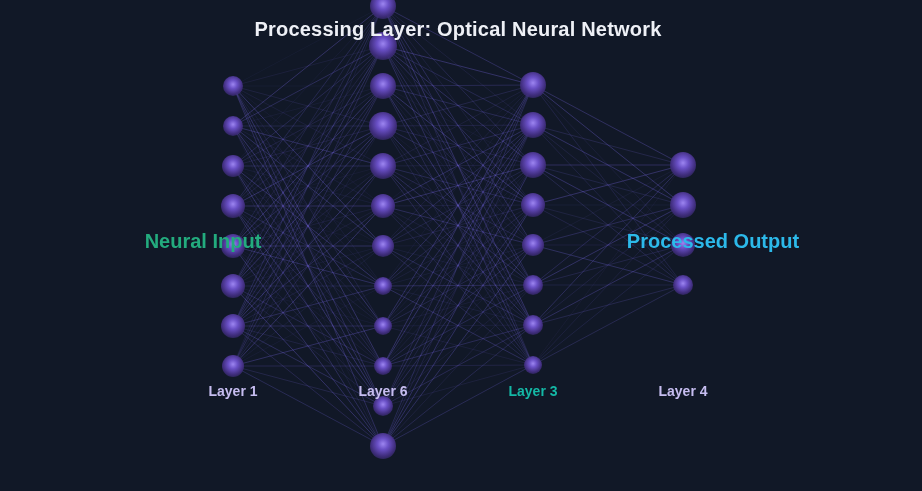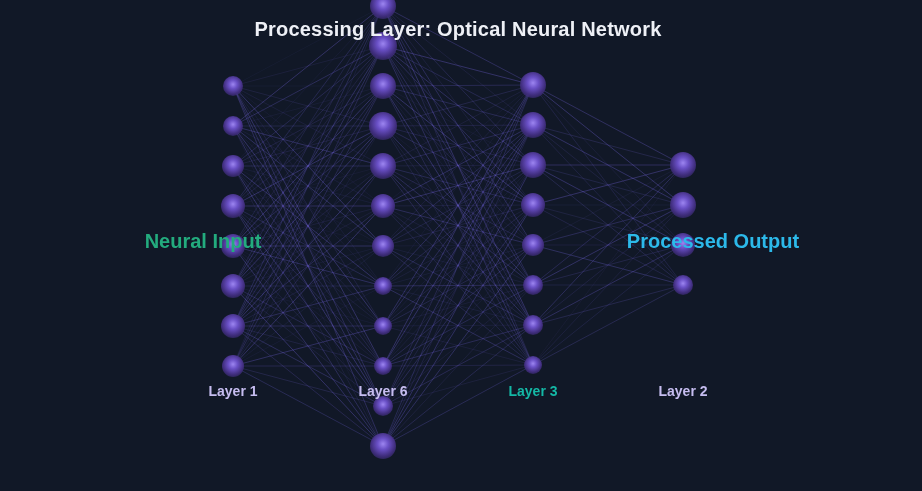--- a/index.html
+++ b/index.html
@@ -305,7 +305,7 @@
 <div class="overlay-label layer-label" style="left: 233px; top: 391px; color: rgb(198, 189, 240);">Layer 1</div>
     <div class="overlay-label layer-label" style="left: 383px; top: 391px; color: rgb(198, 189, 240);">Layer 6</div>
     <div class="overlay-label layer-label" style="left: 533px; top: 391px; color: #14b8a6;">Layer 3</div>
-    <div class="overlay-label layer-label" style="left: 683px; top: 391px; color: rgb(198, 189, 240);">Layer 2</div>
+    <div class="overlay-label layer-label" style="left: 683px; top: 391px; color: rgb(198, 189, 240);">Layer 4</div>
   </div>
 
 </body></html>

